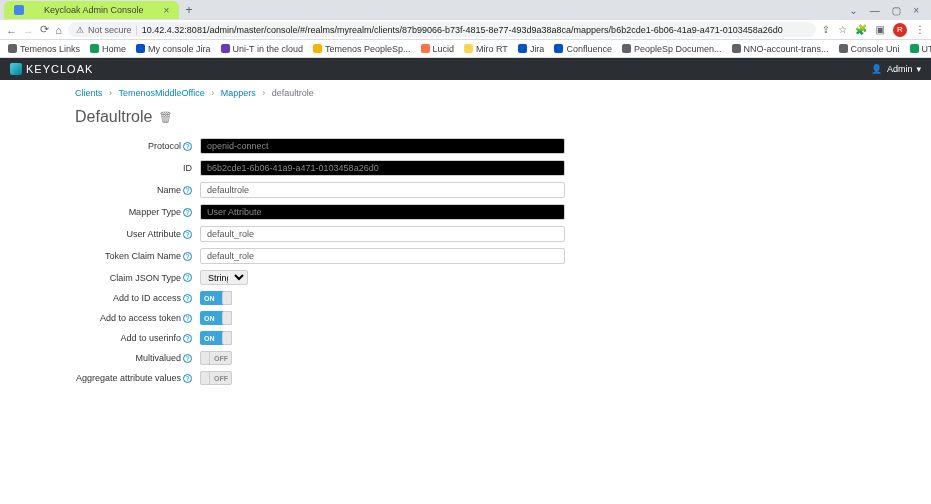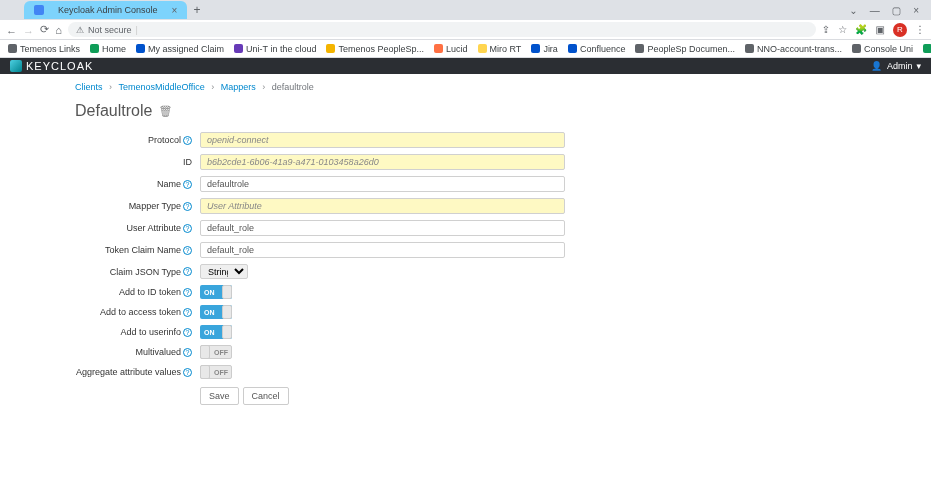--- a/index.html
+++ b/index.html
@@ -8,7 +8,7 @@
 
 .browser-chrome { background: #dee1e6; }
 .tab-strip { display: flex; align-items: center; padding: 0 4px; height: 20px; }
-.tab { background: #7dd3fc; border-radius: 6px 6px 0 0; padding: 3px 10px; display: flex; align-items: center; gap: 14px; font-size: 9px; color: #3c4043; height: 18px; margin-left: 20px; }
+.tab { background: #bef264; border-radius: 6px 6px 0 0; padding: 3px 10px; display: flex; align-items: center; gap: 20px; font-size: 9px; color: #3c4043; height: 18px; }
 .tab-favicon { width: 10px; height: 10px; background: #4285f4; border-radius: 2px; }
 .tab-close { font-size: 10px; color: #5f6368; cursor: pointer; }
 .new-tab { font-size: 12px; color: #5f6368; margin-left: 6px; cursor: pointer; }

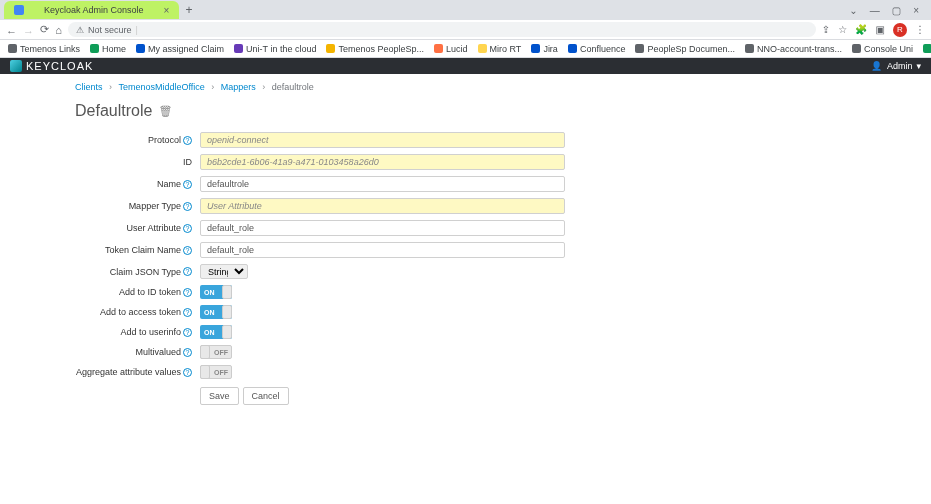--- a/index.html
+++ b/index.html
@@ -88,6 +88,7 @@
       <span>⚠</span>
       <span>Not secure</span>
       <span style="color:#ccc">|</span>
+      <span class="url-text">10.42.4.32:8081/admin/master/console/#/realms/myrealm/clients/87b99066-b73f-4815-8e77-493d9a38a8ca/mappers/b6b2cde1-6b06-41a9-a471-0103458a26d0</span>
     </div>
     <div class="addr-icons">
       <span>⇪</span>

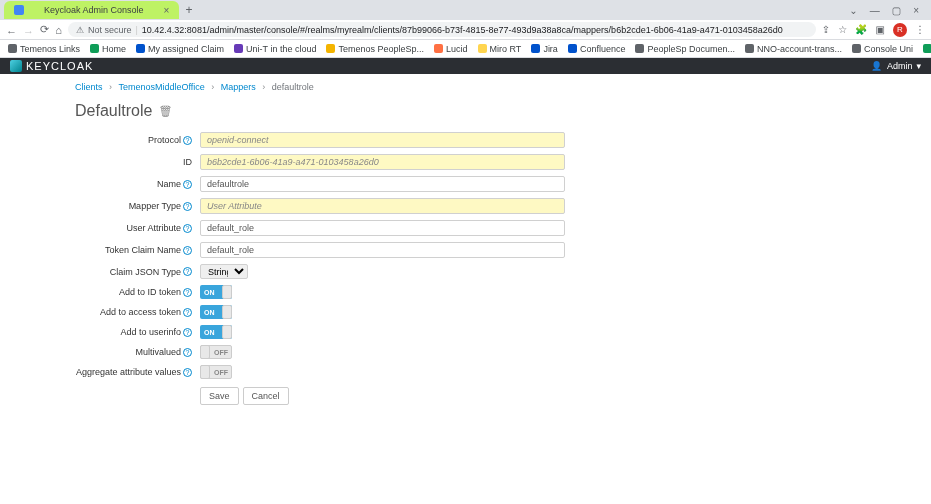--- a/index.html
+++ b/index.html
@@ -113,7 +113,7 @@
       </div>
       <div class="bm">
         <div class="bm-ico" style="background: rgb(0, 82, 204);"></div>
-        <span>My assigned Claim</span>
+        <span>My console Jira</span>
       </div>
       <div class="bm">
         <div class="bm-ico" style="background: rgb(103, 58, 183);"></div>

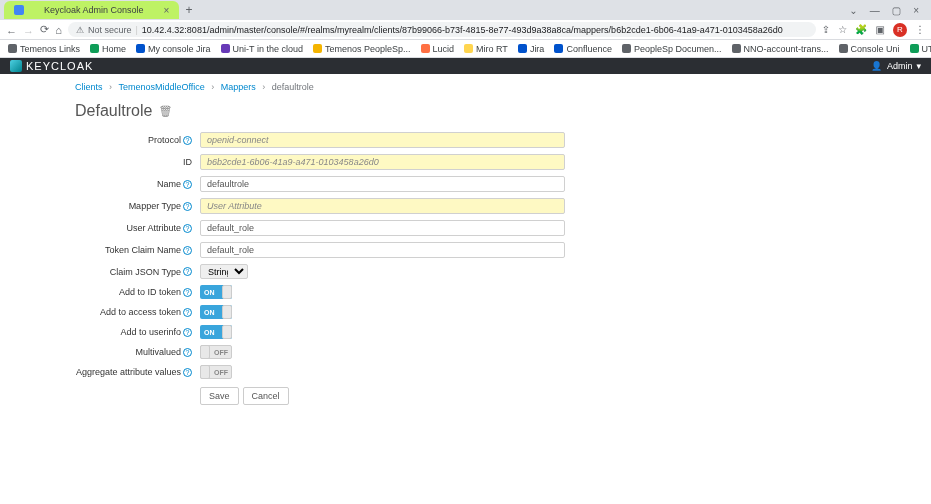--- a/index.html
+++ b/index.html
@@ -27,7 +27,7 @@
 .bm-ico { width: 9px; height: 9px; border-radius: 2px; flex-shrink: 0; }
 
 
-.kc-header { background: #2b2e33; color: #fff; display: flex; align-items: center; padding: 0 10px; height: 16px; gap: 8px; }
+.kc-header { background: #2b2e33; color: #fff; display: flex; align-items: center; padding: 0 10px; height: 22px; gap: 8px; }
 .kc-logo { display: flex; align-items: center; gap: 4px; font-size: 11px; font-weight: 300; letter-spacing: 1px; }
 .kc-logo-ico { width: 12px; height: 12px; background: linear-gradient(135deg,#4dd0e1,#00838f); border-radius: 2px; }
 .kc-user { margin-left: auto; font-size: 9px; display: flex; align-items: center; gap: 4px; cursor: pointer; }

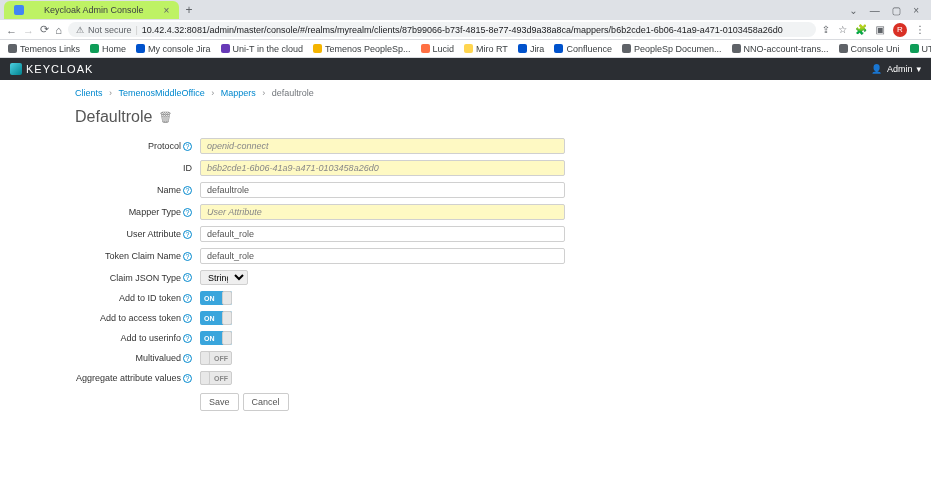--- a/index.html
+++ b/index.html
@@ -46,7 +46,7 @@
 .form-label { width: 125px; font-size: 9px; color: #333; padding-right: 8px; display: flex; justify-content: flex-end; align-items: center; gap: 2px; }
 .help-ico { font-size: 7px; color: #0088ce; border: 1px solid #0088ce; border-radius: 50%; width: 9px; height: 9px; display: inline-flex; align-items: center; justify-content: center; cursor: pointer; }
 .form-control { width: 365px; padding: 3px 6px; font-size: 9px; border: 1px solid #d0d0d0; border-radius: 2px; color: #555; background: #fff; height: 16px; }
-.form-control[disabled] { background: #fef9c3; color: #888; font-style: italic; }
+.form-control[disabled] { background: #000000; color: #888; }
 .form-select { width: 48px; padding: 1px 3px; font-size: 9px; border: 1px solid #d0d0d0; border-radius: 2px; height: 15px; }
 
 .toggle { width: 32px; height: 14px; border-radius: 2px; display: flex; align-items: center; font-size: 7px; font-weight: 600; color: #fff; cursor: pointer; position: relative; }

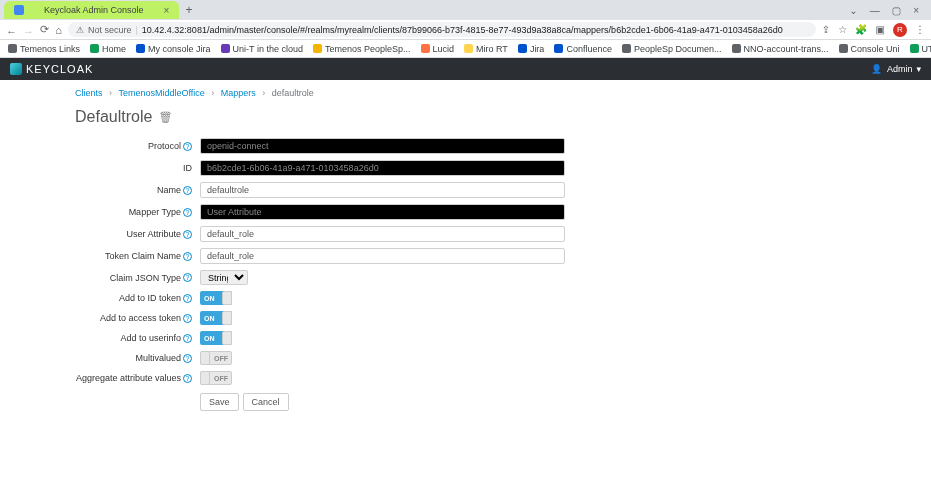--- a/index.html
+++ b/index.html
@@ -243,7 +243,7 @@
 
   <div class="form-row">
     <div class="form-label">
-        <span>Add to ID token</span>
+        <span>Add to ID access</span>
         <span class="help-ico">?</span>
       </div>
     <div class="toggle on" data-txt="ON"></div>

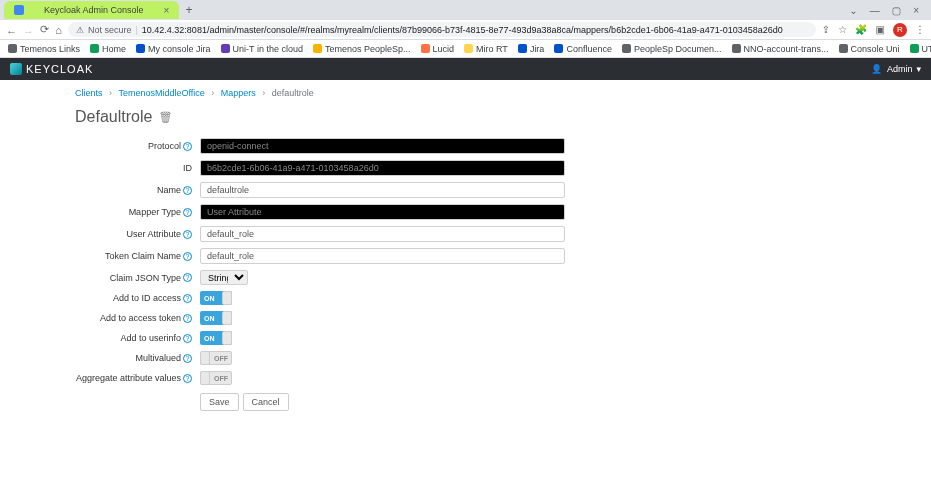--- a/index.html
+++ b/index.html
@@ -281,10 +281,6 @@
     <div class="toggle off" data-txt="OFF"></div>
   </div>
 
-  <div class="form-actions">
-    <button class="btn">Save</button>
-    <button class="btn">Cancel</button>
-  </div>
 </div>
 
 </body></html>

